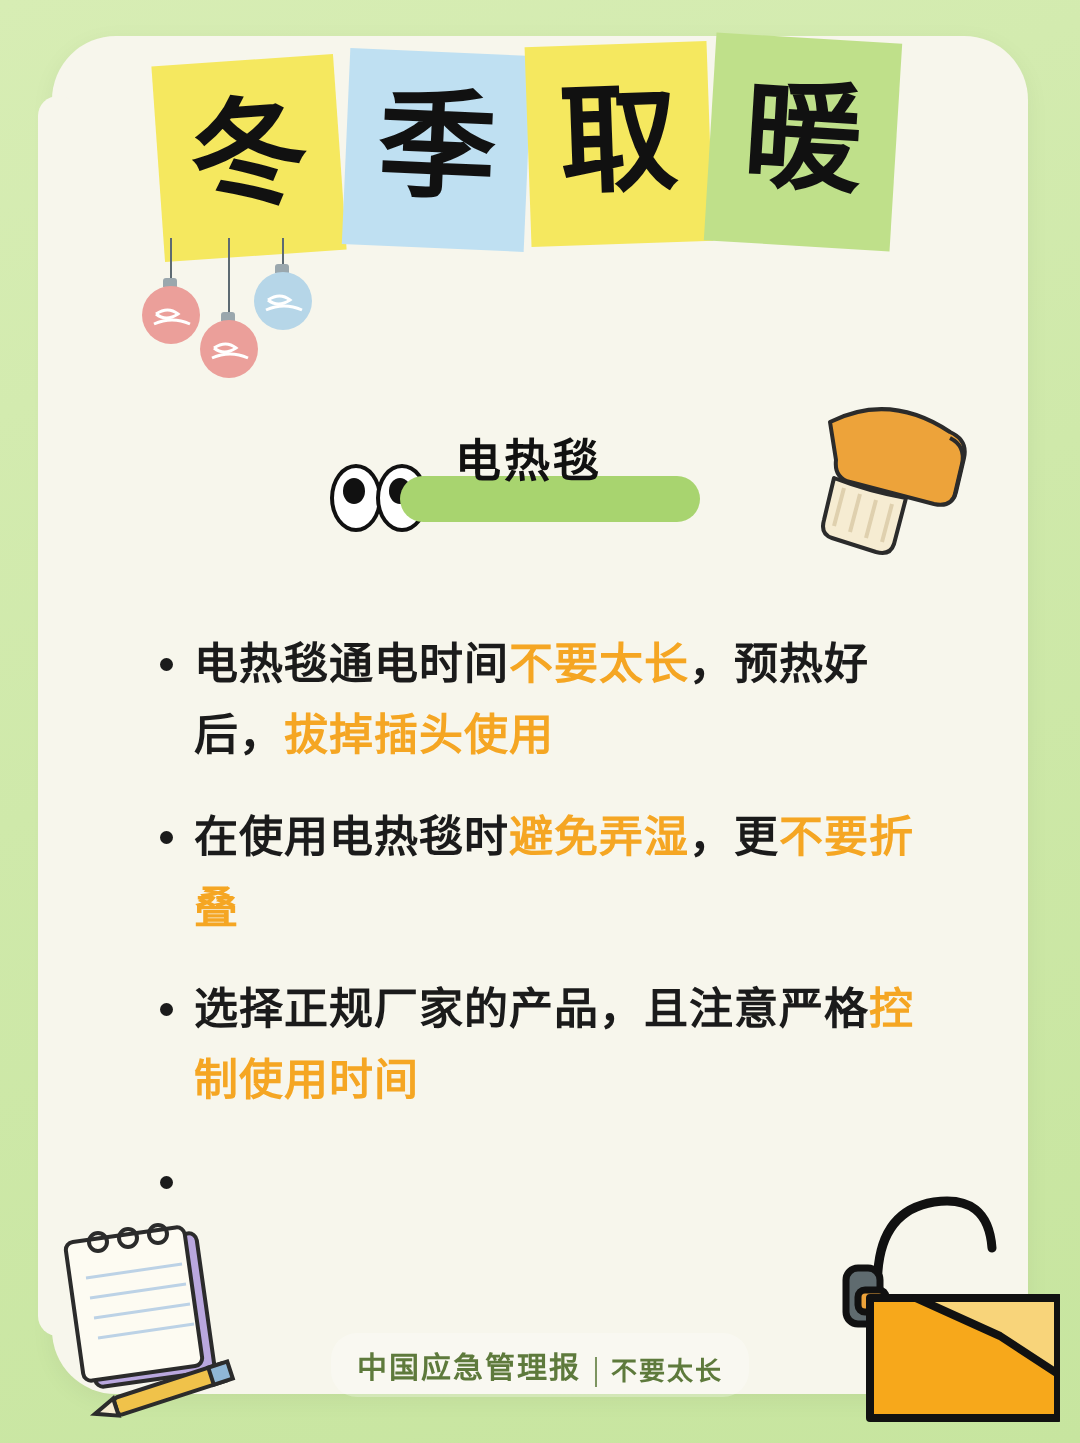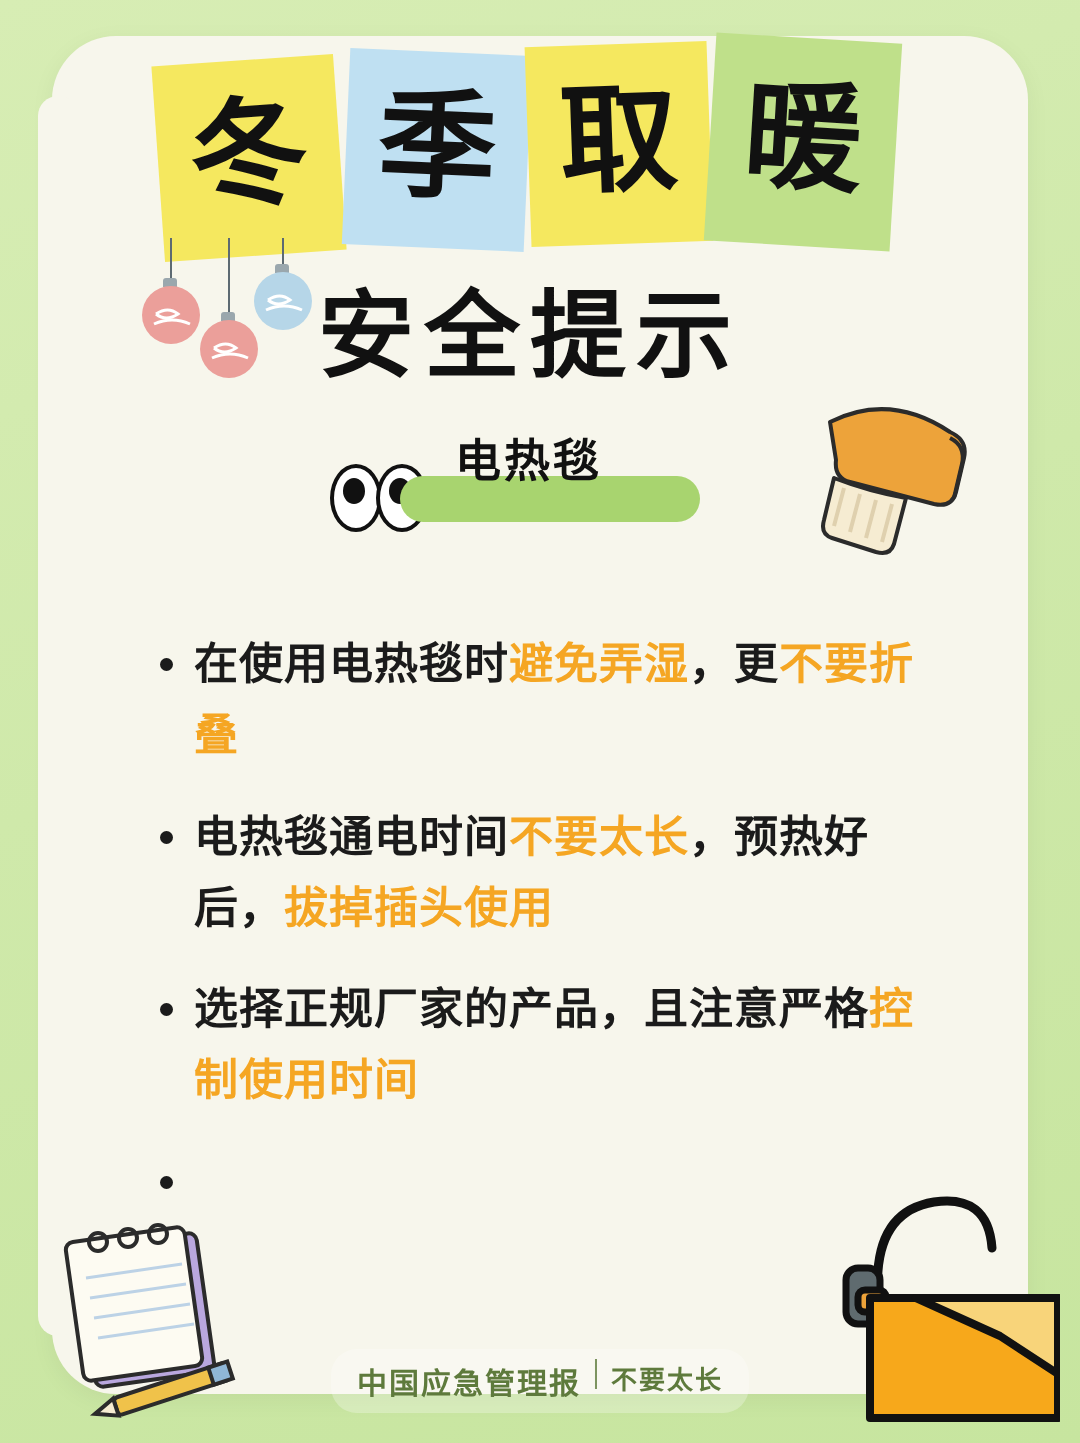--- a/index.html
+++ b/index.html
@@ -273,7 +273,6 @@
     </svg>
   </div>
 
-  <div class="subtitle">安全提示</div>
 
   <div class="eyes">
     <div class="eye left">

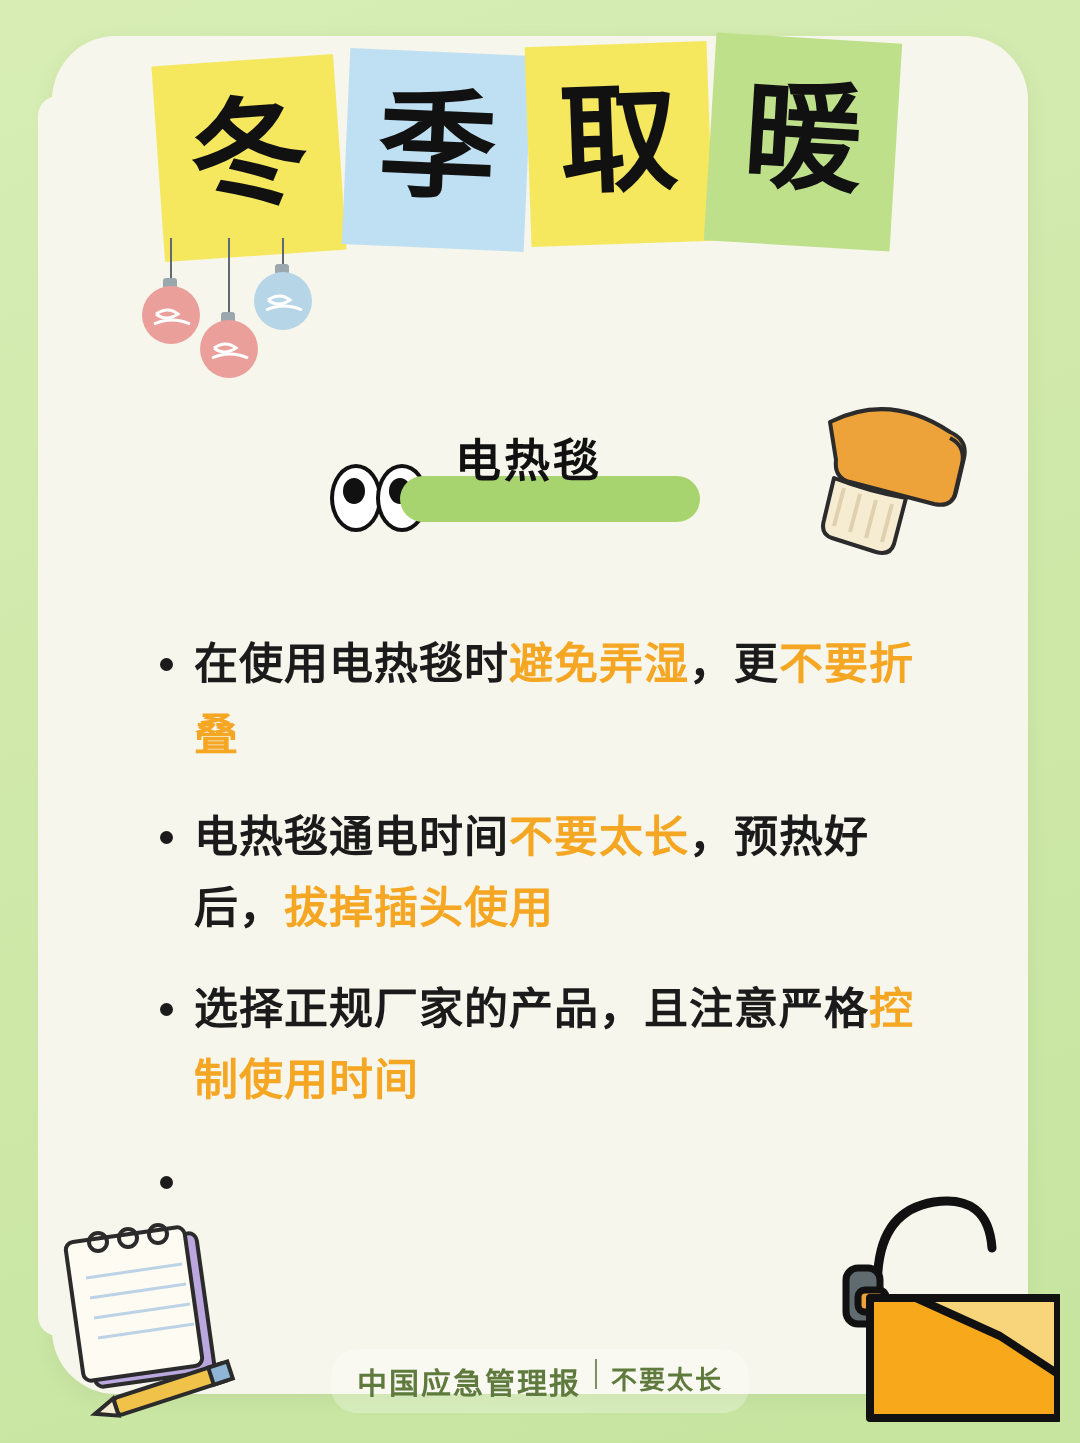--- a/index.html
+++ b/index.html
@@ -296,13 +296,13 @@
     <div class="item">
       <span class="dot"></span>
       <span>
-        <span>在使用电热毯时</span><span class="hl">避免弄湿</span><span>，更</span><span class="hl">不要折叠</span>
+        <span>电热毯通电时间</span><span class="hl">不要太长</span><span>，预热好后，</span><span class="hl">拔掉插头使用</span>
       </span>
     </div>
     <div class="item">
       <span class="dot"></span>
       <span>
-        <span>电热毯通电时间</span><span class="hl">不要太长</span><span>，预热好后，</span><span class="hl">拔掉插头使用</span>
+        <span>在使用电热毯时</span><span class="hl">避免弄湿</span><span>，更</span><span class="hl">不要折叠</span>
       </span>
     </div>
     <div class="item">

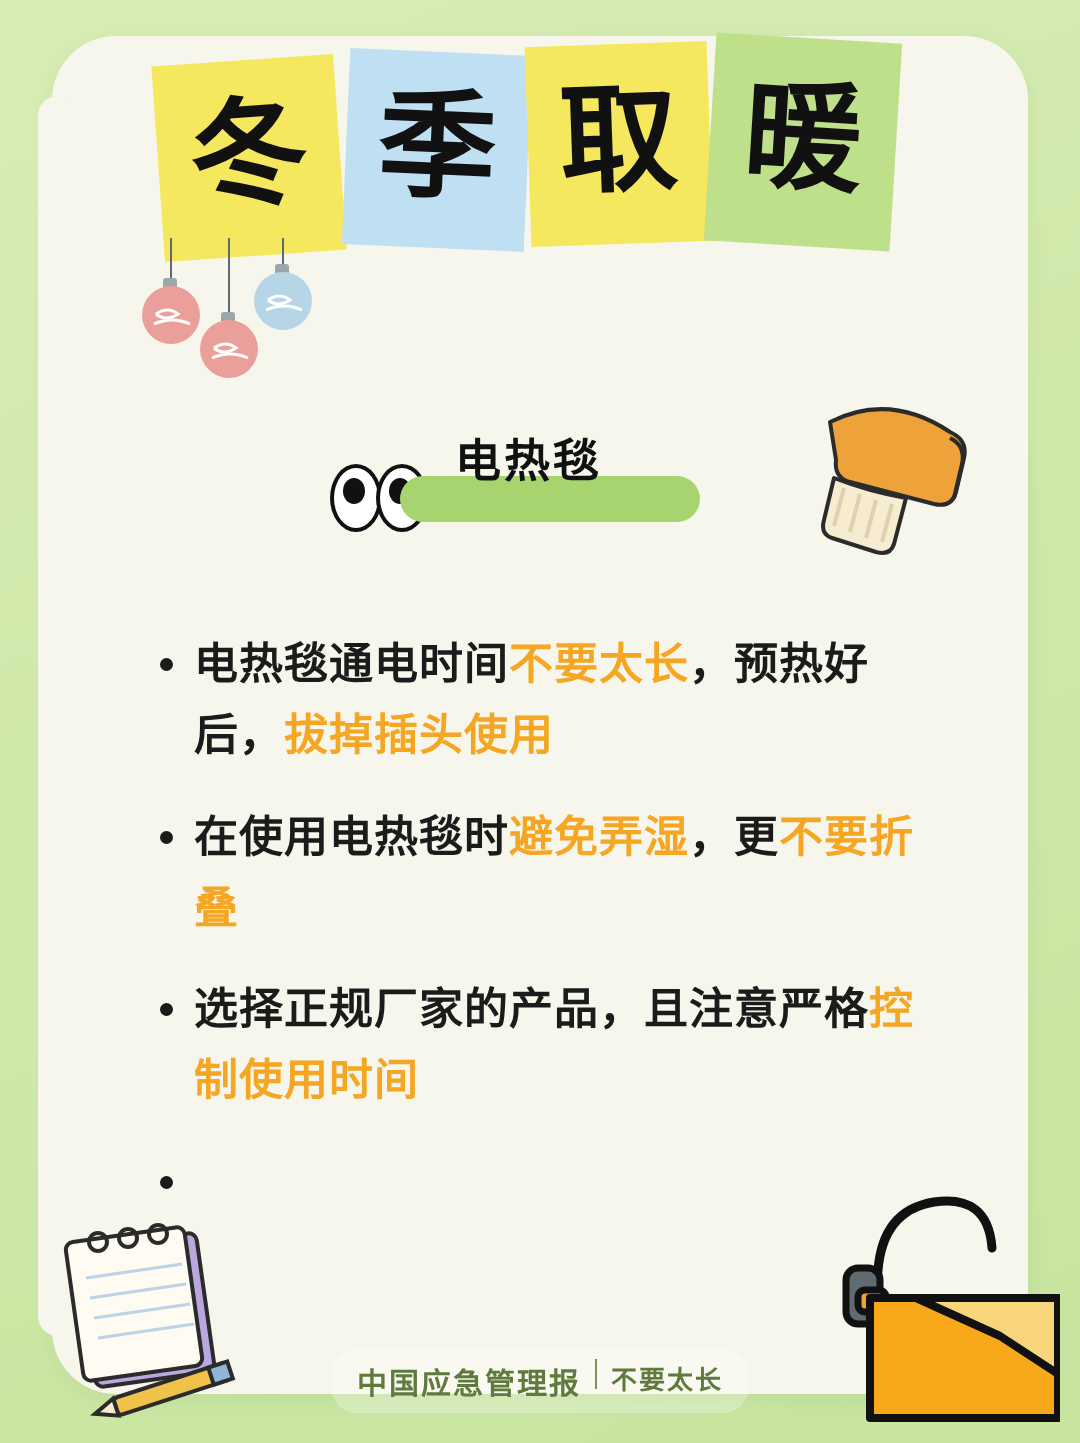--- a/index.html
+++ b/index.html
@@ -203,9 +203,9 @@
     position: absolute;
     left: 50%;
     transform: translateX(-50%);
-    bottom: 30px;
+    bottom: 46px;
     display: flex;
-    align-items: flex-start;
+    align-items: flex-end;
     gap: 14px;
     padding: 10px 26px;
     background: rgba(255,255,255,0.28);

